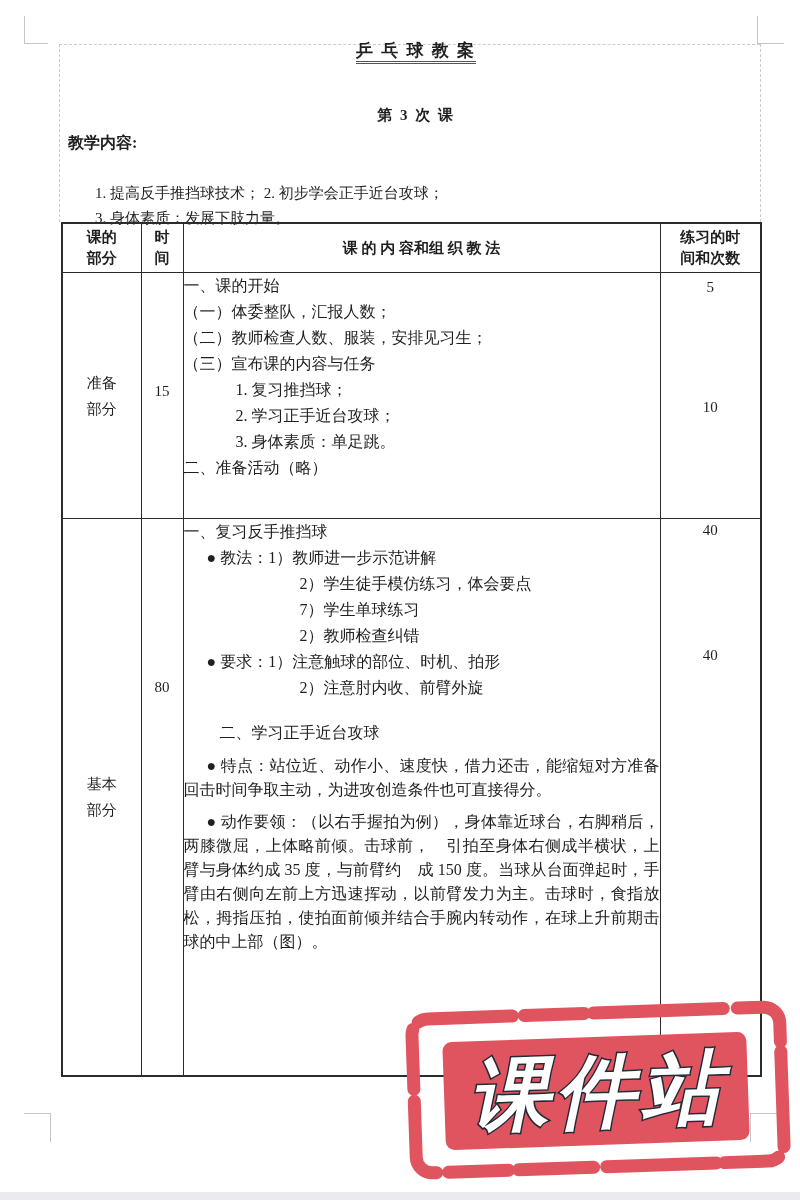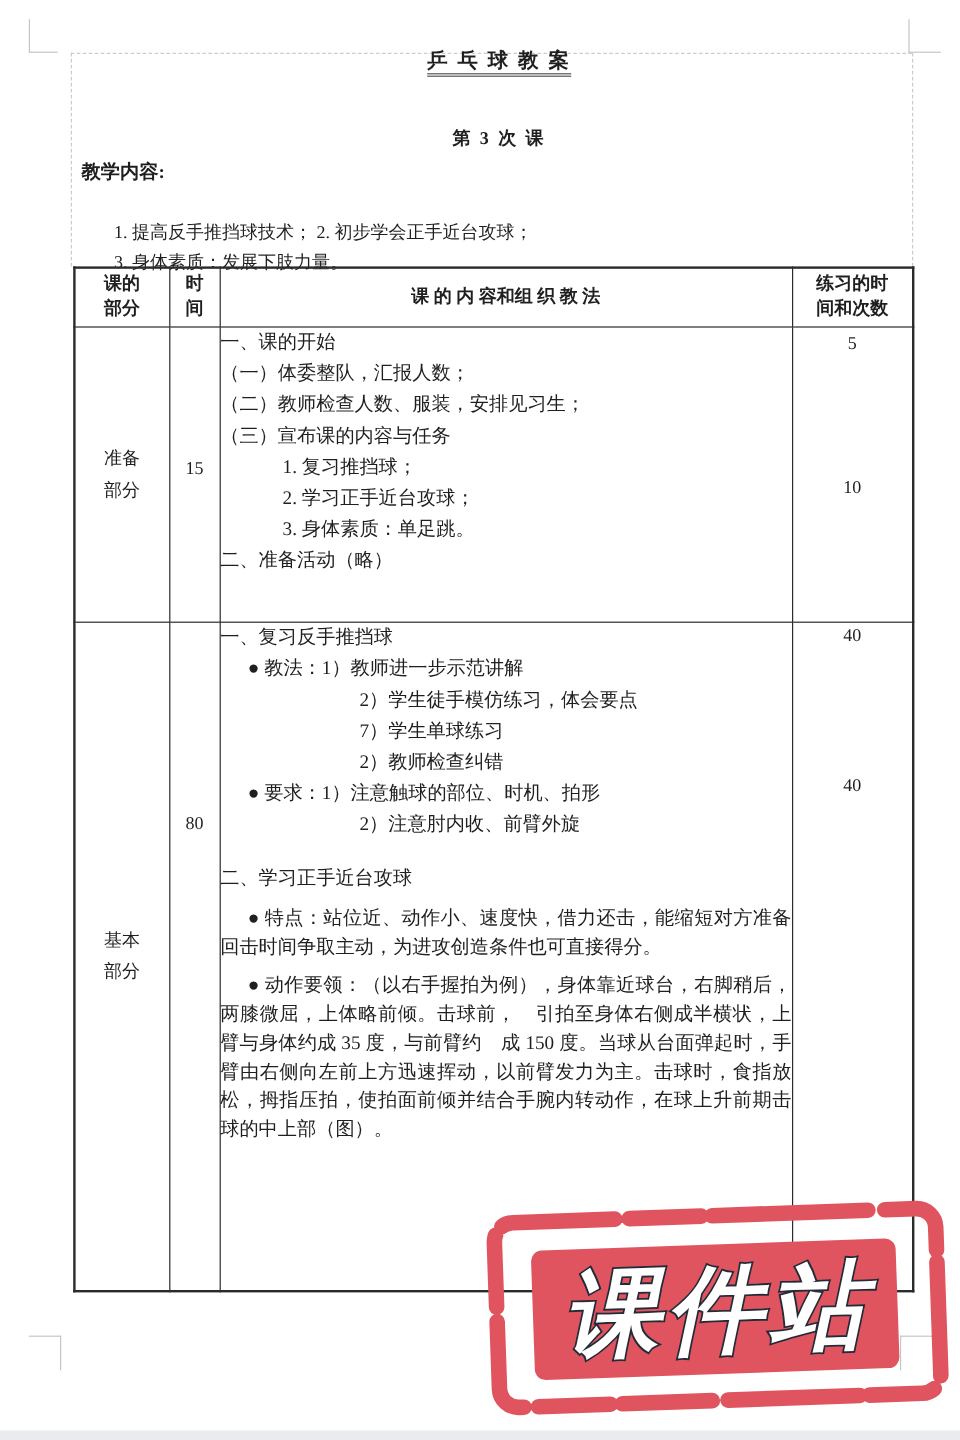--- a/index.html
+++ b/index.html
@@ -48,7 +48,7 @@
   .l2{padding-left:52px;}
   .l3{padding-left:116px;}
   .bullet{padding-left:23px;}
-  .sec-gap{margin-top:19px;}
+  .sec-gap{margin-top:19px;margin-left:36px;}
   .para{line-height:24px;margin-top:8px;text-indent:23px;text-align:justify;}
   .td-practice{position:relative;text-align:center;font-size:15px;vertical-align:top;}
   .pnum{position:absolute;left:0;right:0;}

